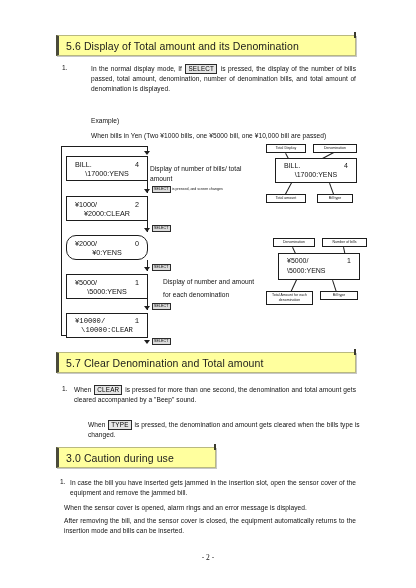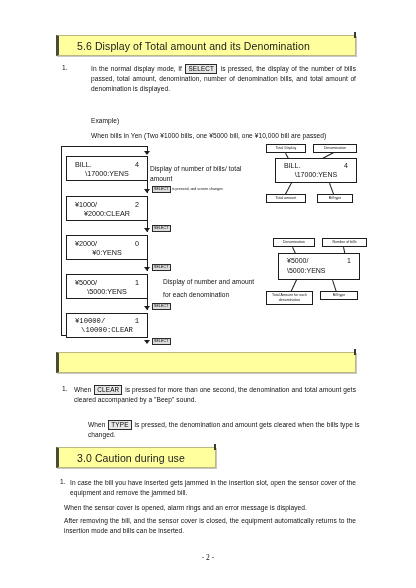--- a/index.html
+++ b/index.html
@@ -16,7 +16,7 @@
     border-left:3px solid #4a4a3a;
     box-sizing:border-box;
     font-size:10.5px;color:#1b1b1b;
-    padding:4px 6px 4px 18px;letter-spacing:.1px;
+    padding:4px 6px 4px 7px;letter-spacing:.1px;
     box-shadow:1px 1px 0 rgba(0,0,0,.22);
   }
   .heading .cap{position:absolute;right:-1px;top:-4px;width:2px;height:6px;background:#3a3a2e;}

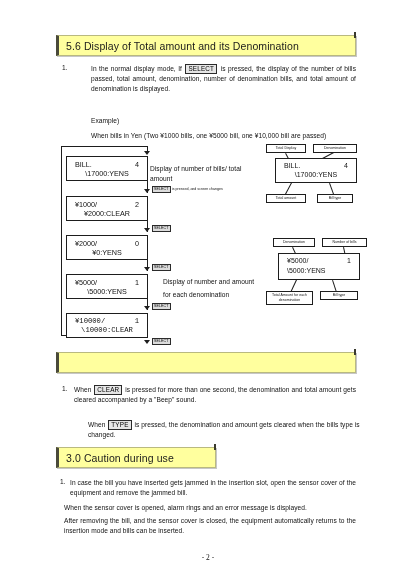--- a/index.html
+++ b/index.html
@@ -131,7 +131,7 @@
   <div class="arrowdn" style="left:144px;top:228px;"></div>
   <div class="selchip" style="left:152px;top:225px;">SELECT</div>
 
-  <div class="flowbox" style="left:66px;top:235px;width:82px;height:25px;">
+  <div class="flowbox" style="left:66px;top:235px;width:82px;height:25px;border-radius:10px;">
      <div class="l1">
         <span class="fb-a">¥2000/</span>
         <span class="fb-b">0</span>

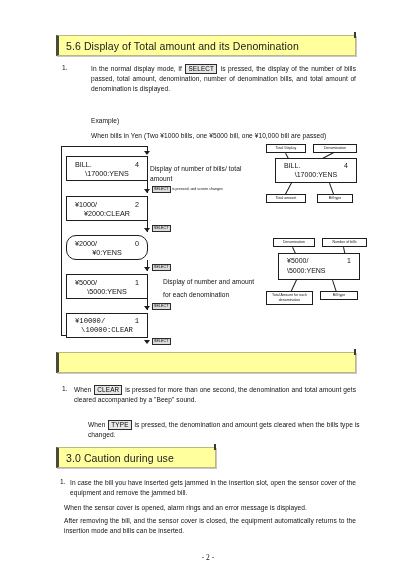--- a/index.html
+++ b/index.html
@@ -217,6 +217,7 @@
   <div class="tag" style="left:320px;top:291px;width:38px;height:9px;">Bill type</div>
 
   <div class="heading" style="left:56px;top:352px;width:300px;height:21px;">
+     <span>5.7 Clear Denomination and Total amount</span>
      <span class="cap"></span>
   </div>
 

